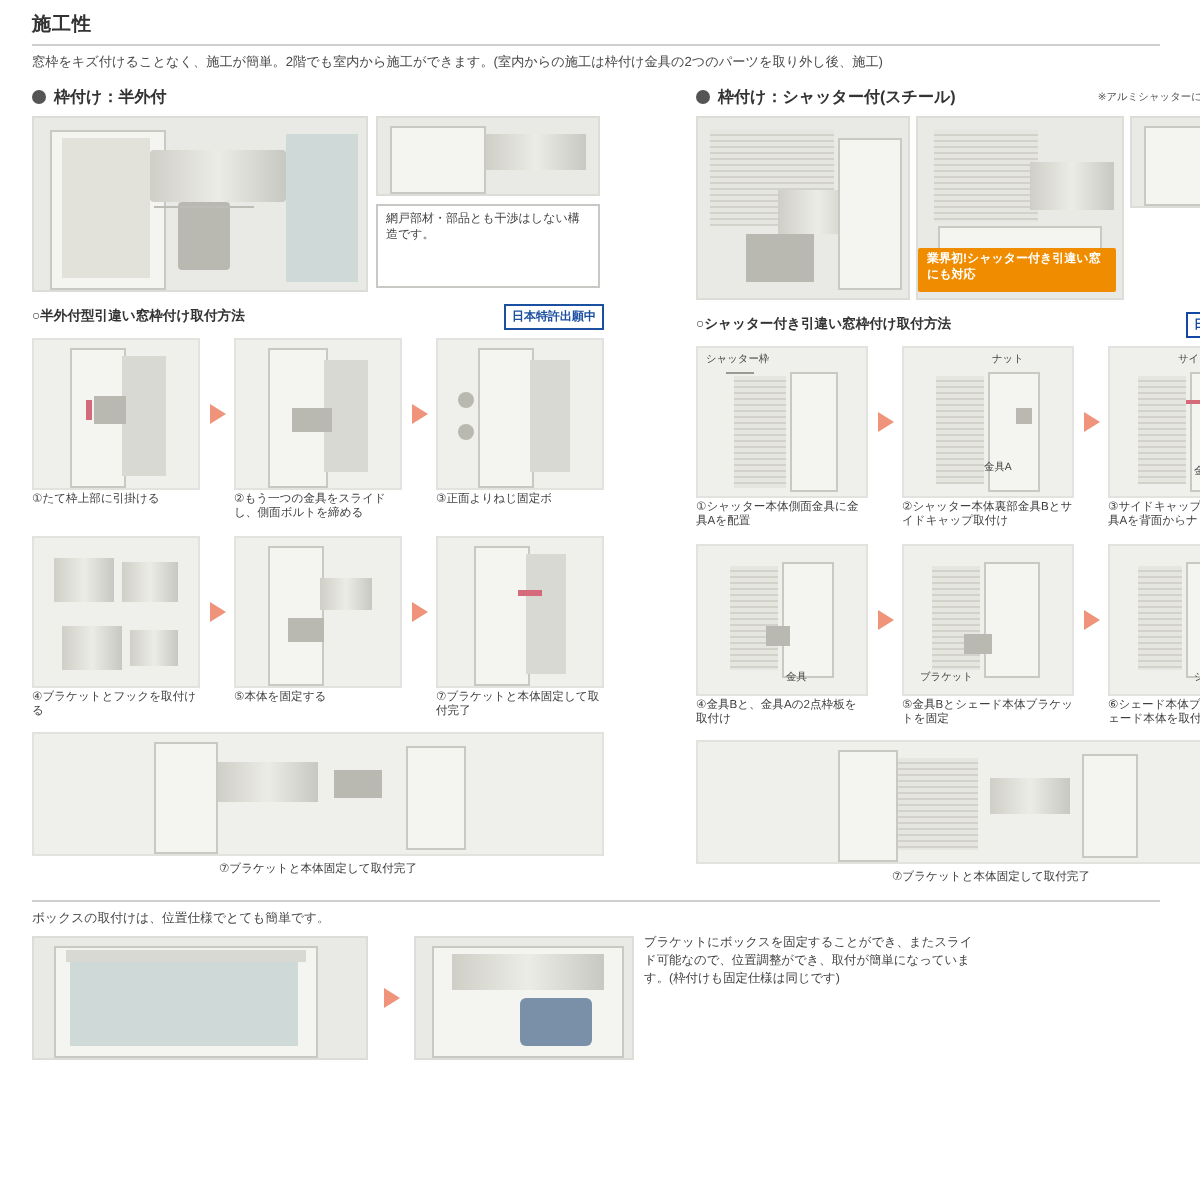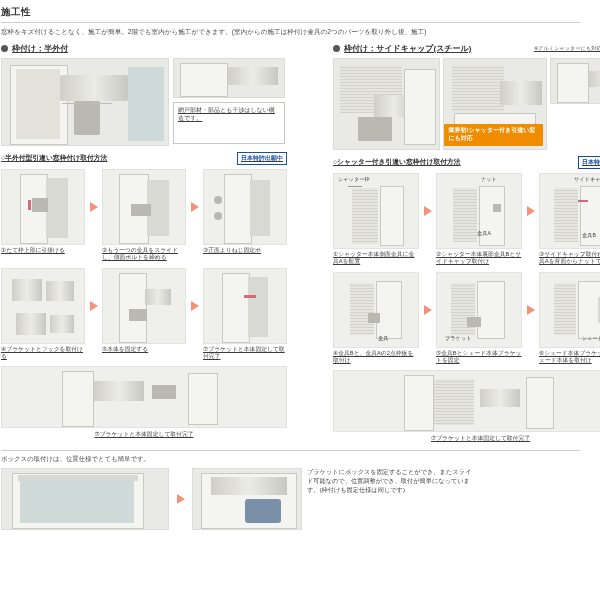--- a/index.html
+++ b/index.html
@@ -11,7 +11,7 @@
     font-size:7px;
     overflow:hidden;
   }
-  .page{position:relative;width:588px;height:600px;box-sizing:border-box;padding:6px 8px 0 1px;}
+  .page{position:relative;width:588px;height:600px;box-sizing:border-box;padding:6px 8px 0 16px;}
 
   
   .sec-title{font-size:9.5px;font-weight:bold;color:#333;margin:0 0 3px 0;letter-spacing:.5px;}

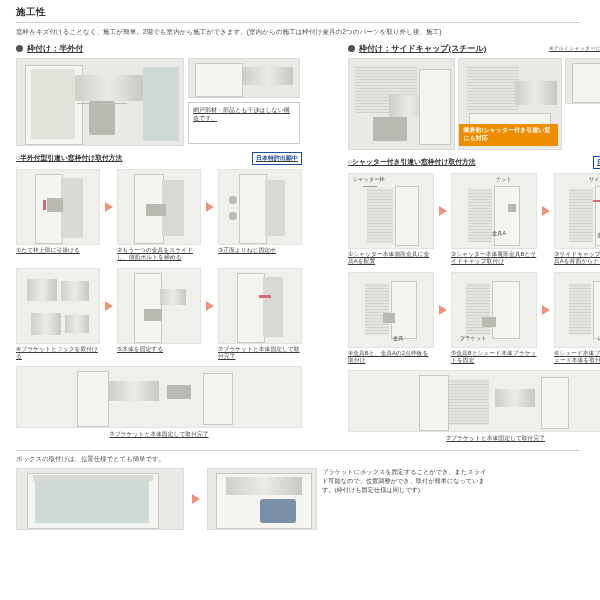--- a/index.html
+++ b/index.html
@@ -19,7 +19,7 @@
   .sec-desc{font-size:6.6px;line-height:1.45;color:#4a4a4a;margin-bottom:6px;}
 
   
-  .cols{display:flex;gap:17px;text-decoration:underline;}
+  .cols{display:flex;gap:17px;}
   .col-l{width:286px;}
   .col-div{width:1px;background:#d2d2d2;margin:0 6px;}
   .col-r{width:295px;}

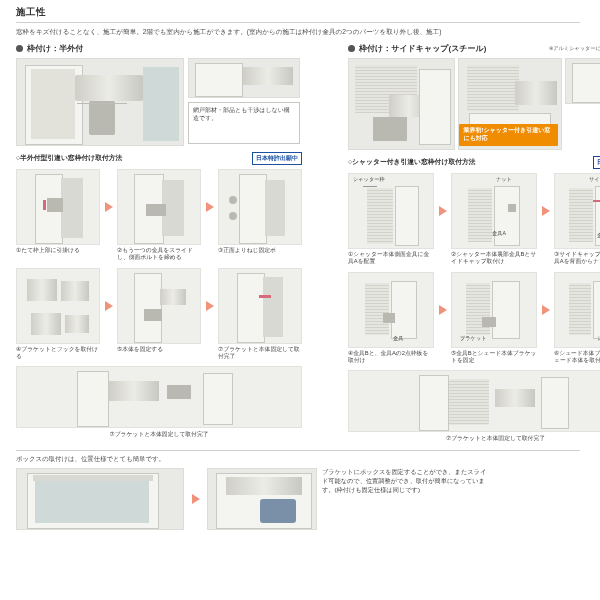--- a/index.html
+++ b/index.html
@@ -206,7 +206,7 @@
       <div class="subhead" style="justify-content:space-between;">
         <span style="display:flex;align-items:center;gap:4px;">
           <span class="bullet"></span>
-          <span class="txt">枠付け：サイドキャップ(スチール)</span>
+          <span class="txt">枠付け：シャッター付(スチール)</span>
         </span>
         <span style="font-size:5.2px;color:#555;">※アルミシャッターにも対応できます。</span>
       </div>

